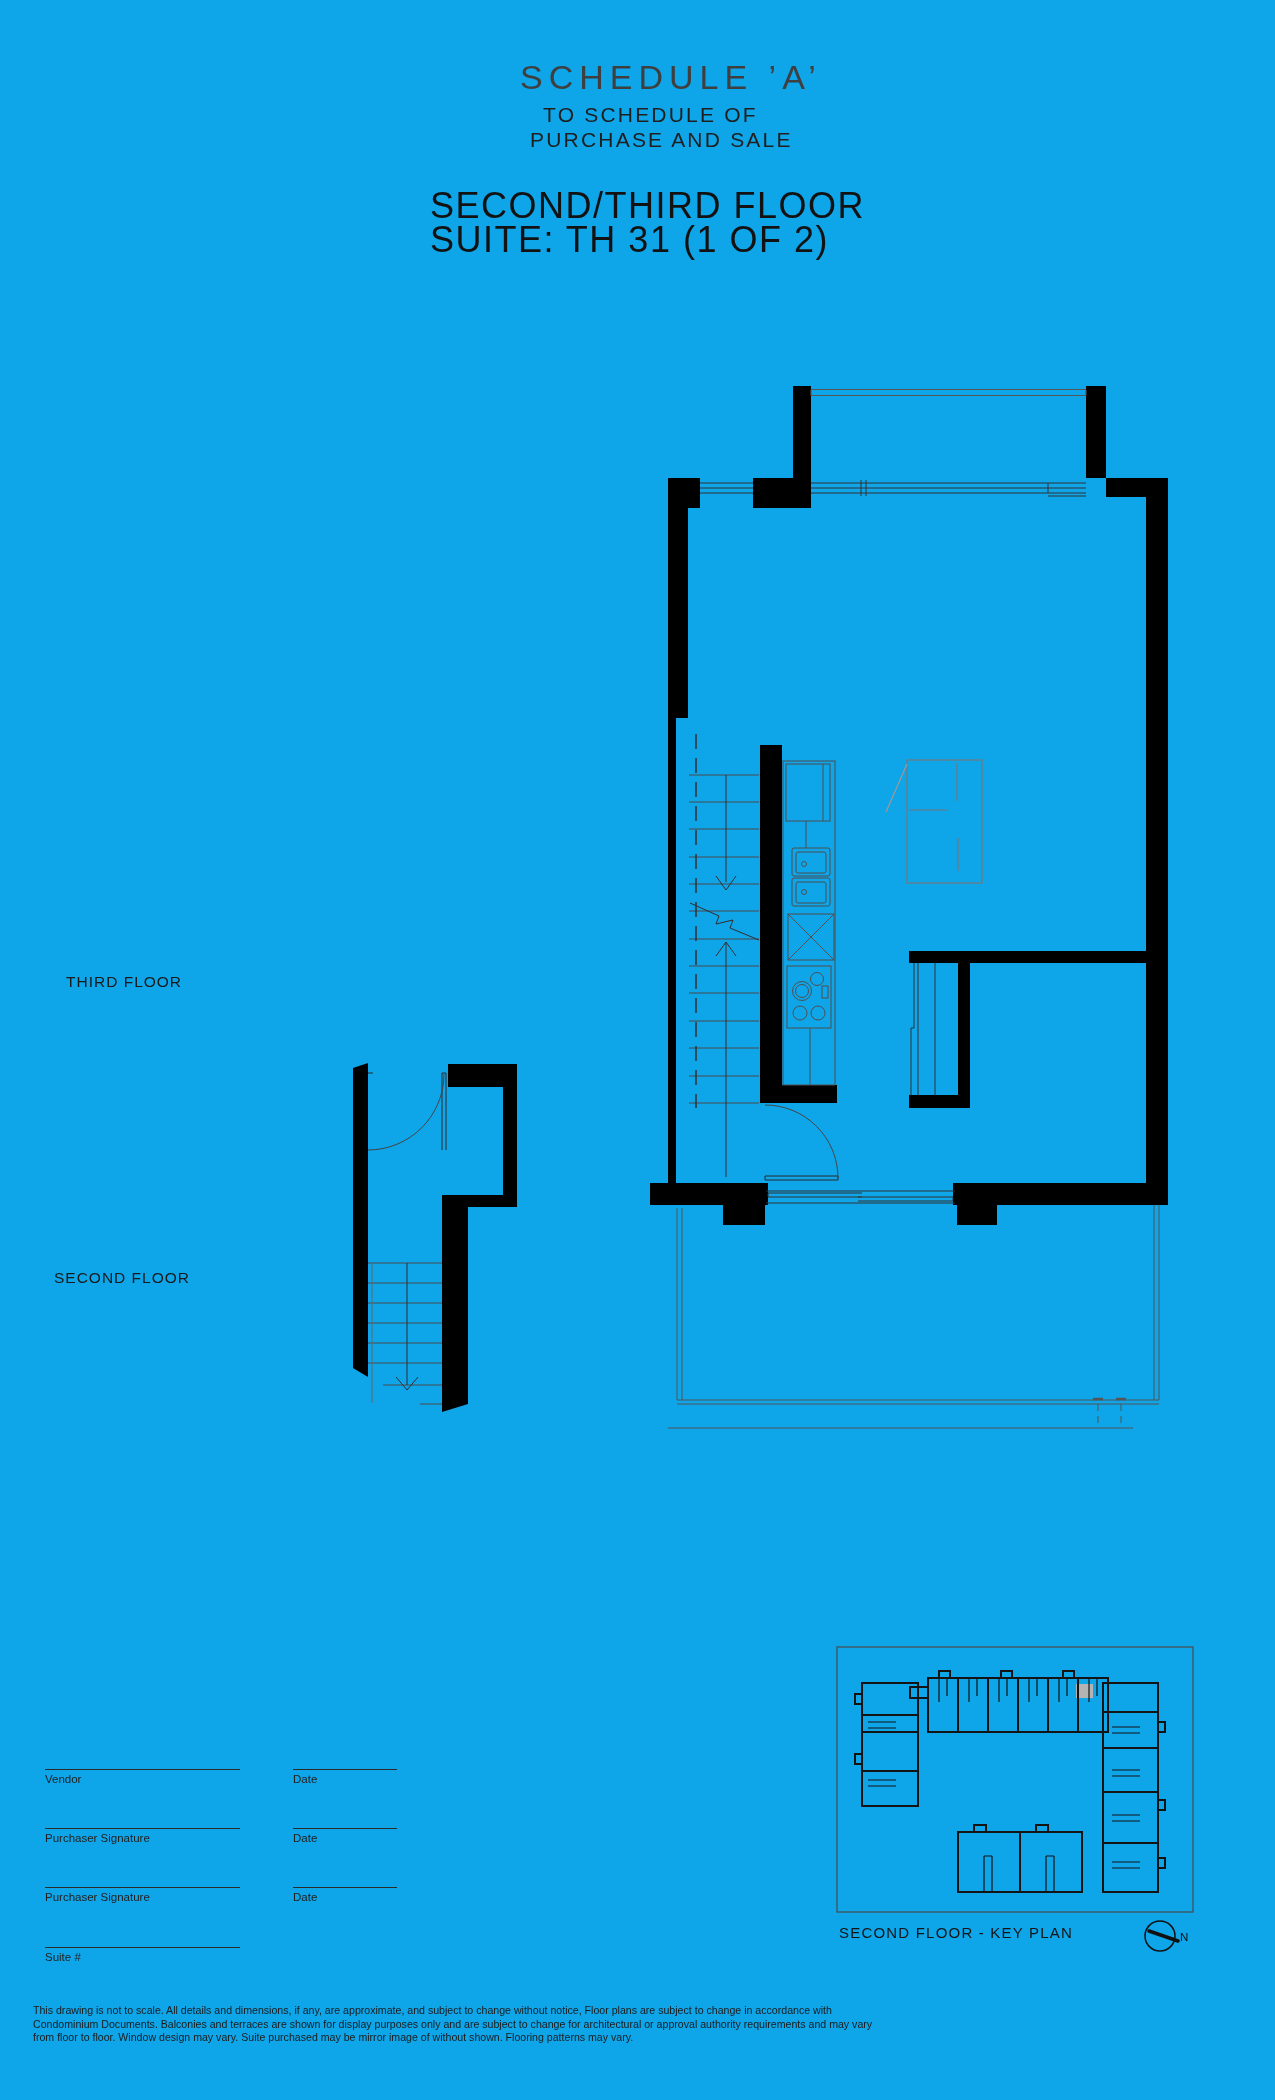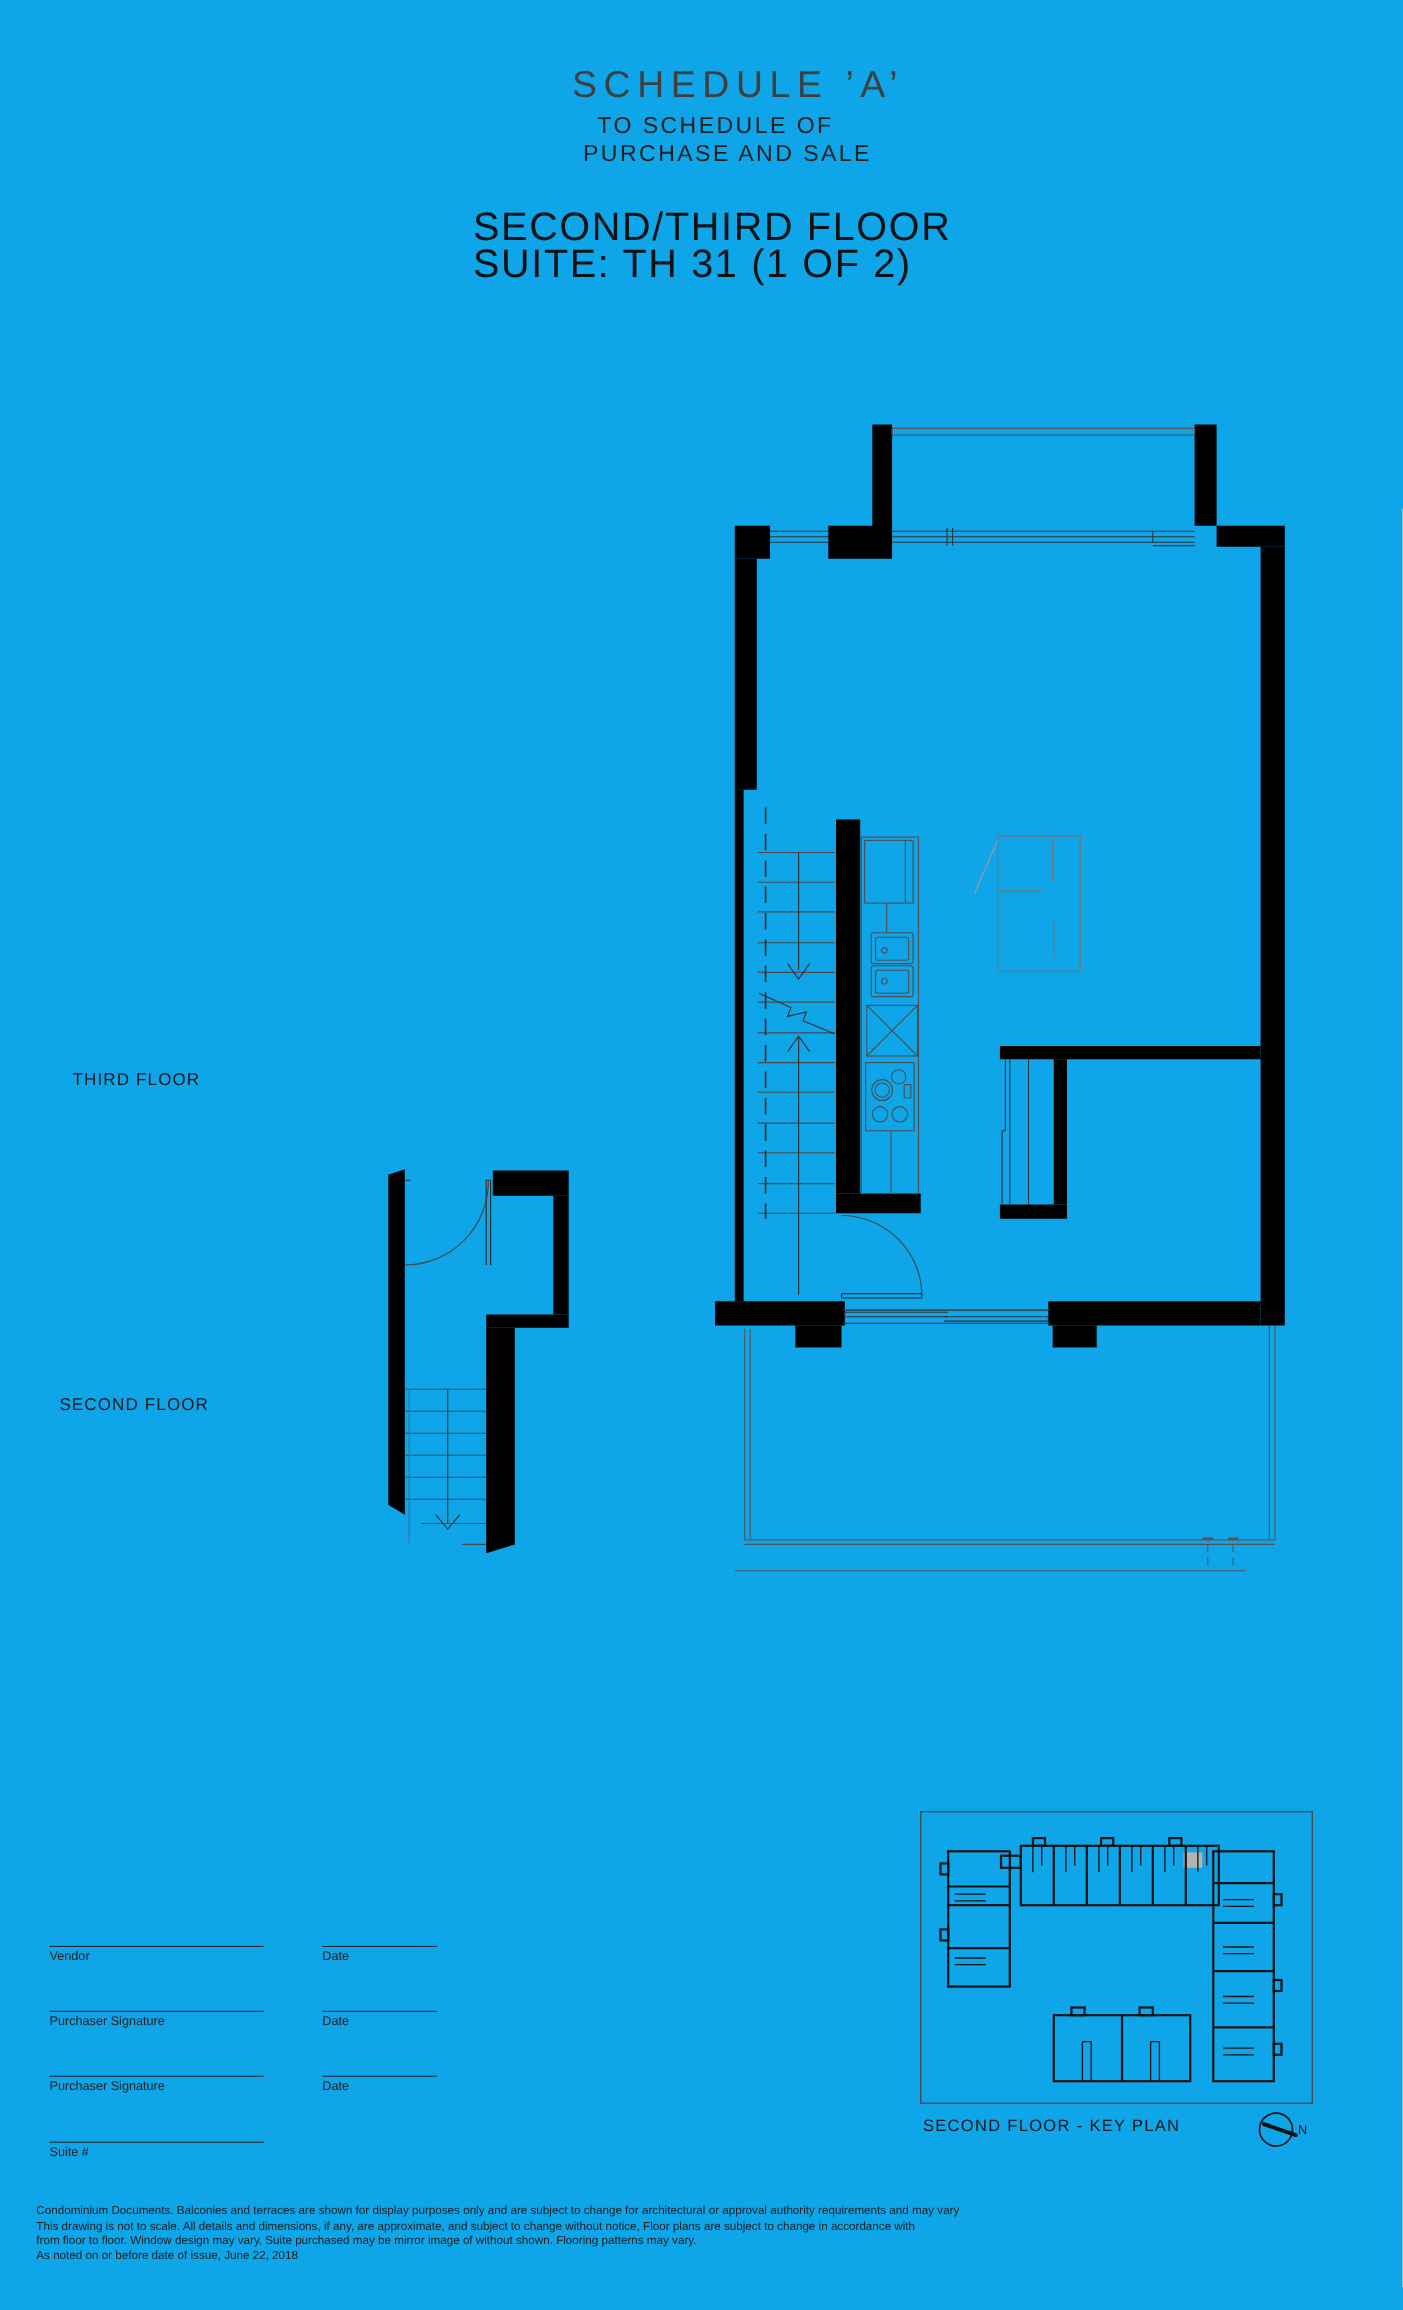--- a/index.html
+++ b/index.html
@@ -235,8 +235,8 @@
   <div class="abs north-n" style="left:1180px;top:1931px;">N</div>
 
   <div class="abs" style="left:33px;top:2004px;">
+    <div class="disclaimer">This drawing is not to scale. All details and dimensions, if any, are approximate, and subject to change without notice, Floor plans are subject to change in accordance with</div>
     <div class="disclaimer">Condominium Documents. Balconies and terraces are shown for display purposes only and are subject to change for architectural or approval authority requirements and may vary</div>
-    <div class="disclaimer">This drawing is not to scale. All details and dimensions, if any, are approximate, and subject to change without notice, Floor plans are subject to change in accordance with</div>
     <div class="disclaimer">from floor to floor. Window design may vary. Suite purchased may be mirror image of without shown. Flooring patterns may vary.</div>
     <div class="disclaimer">As noted on or before date of issue, June 22, 2018</div>
   </div>

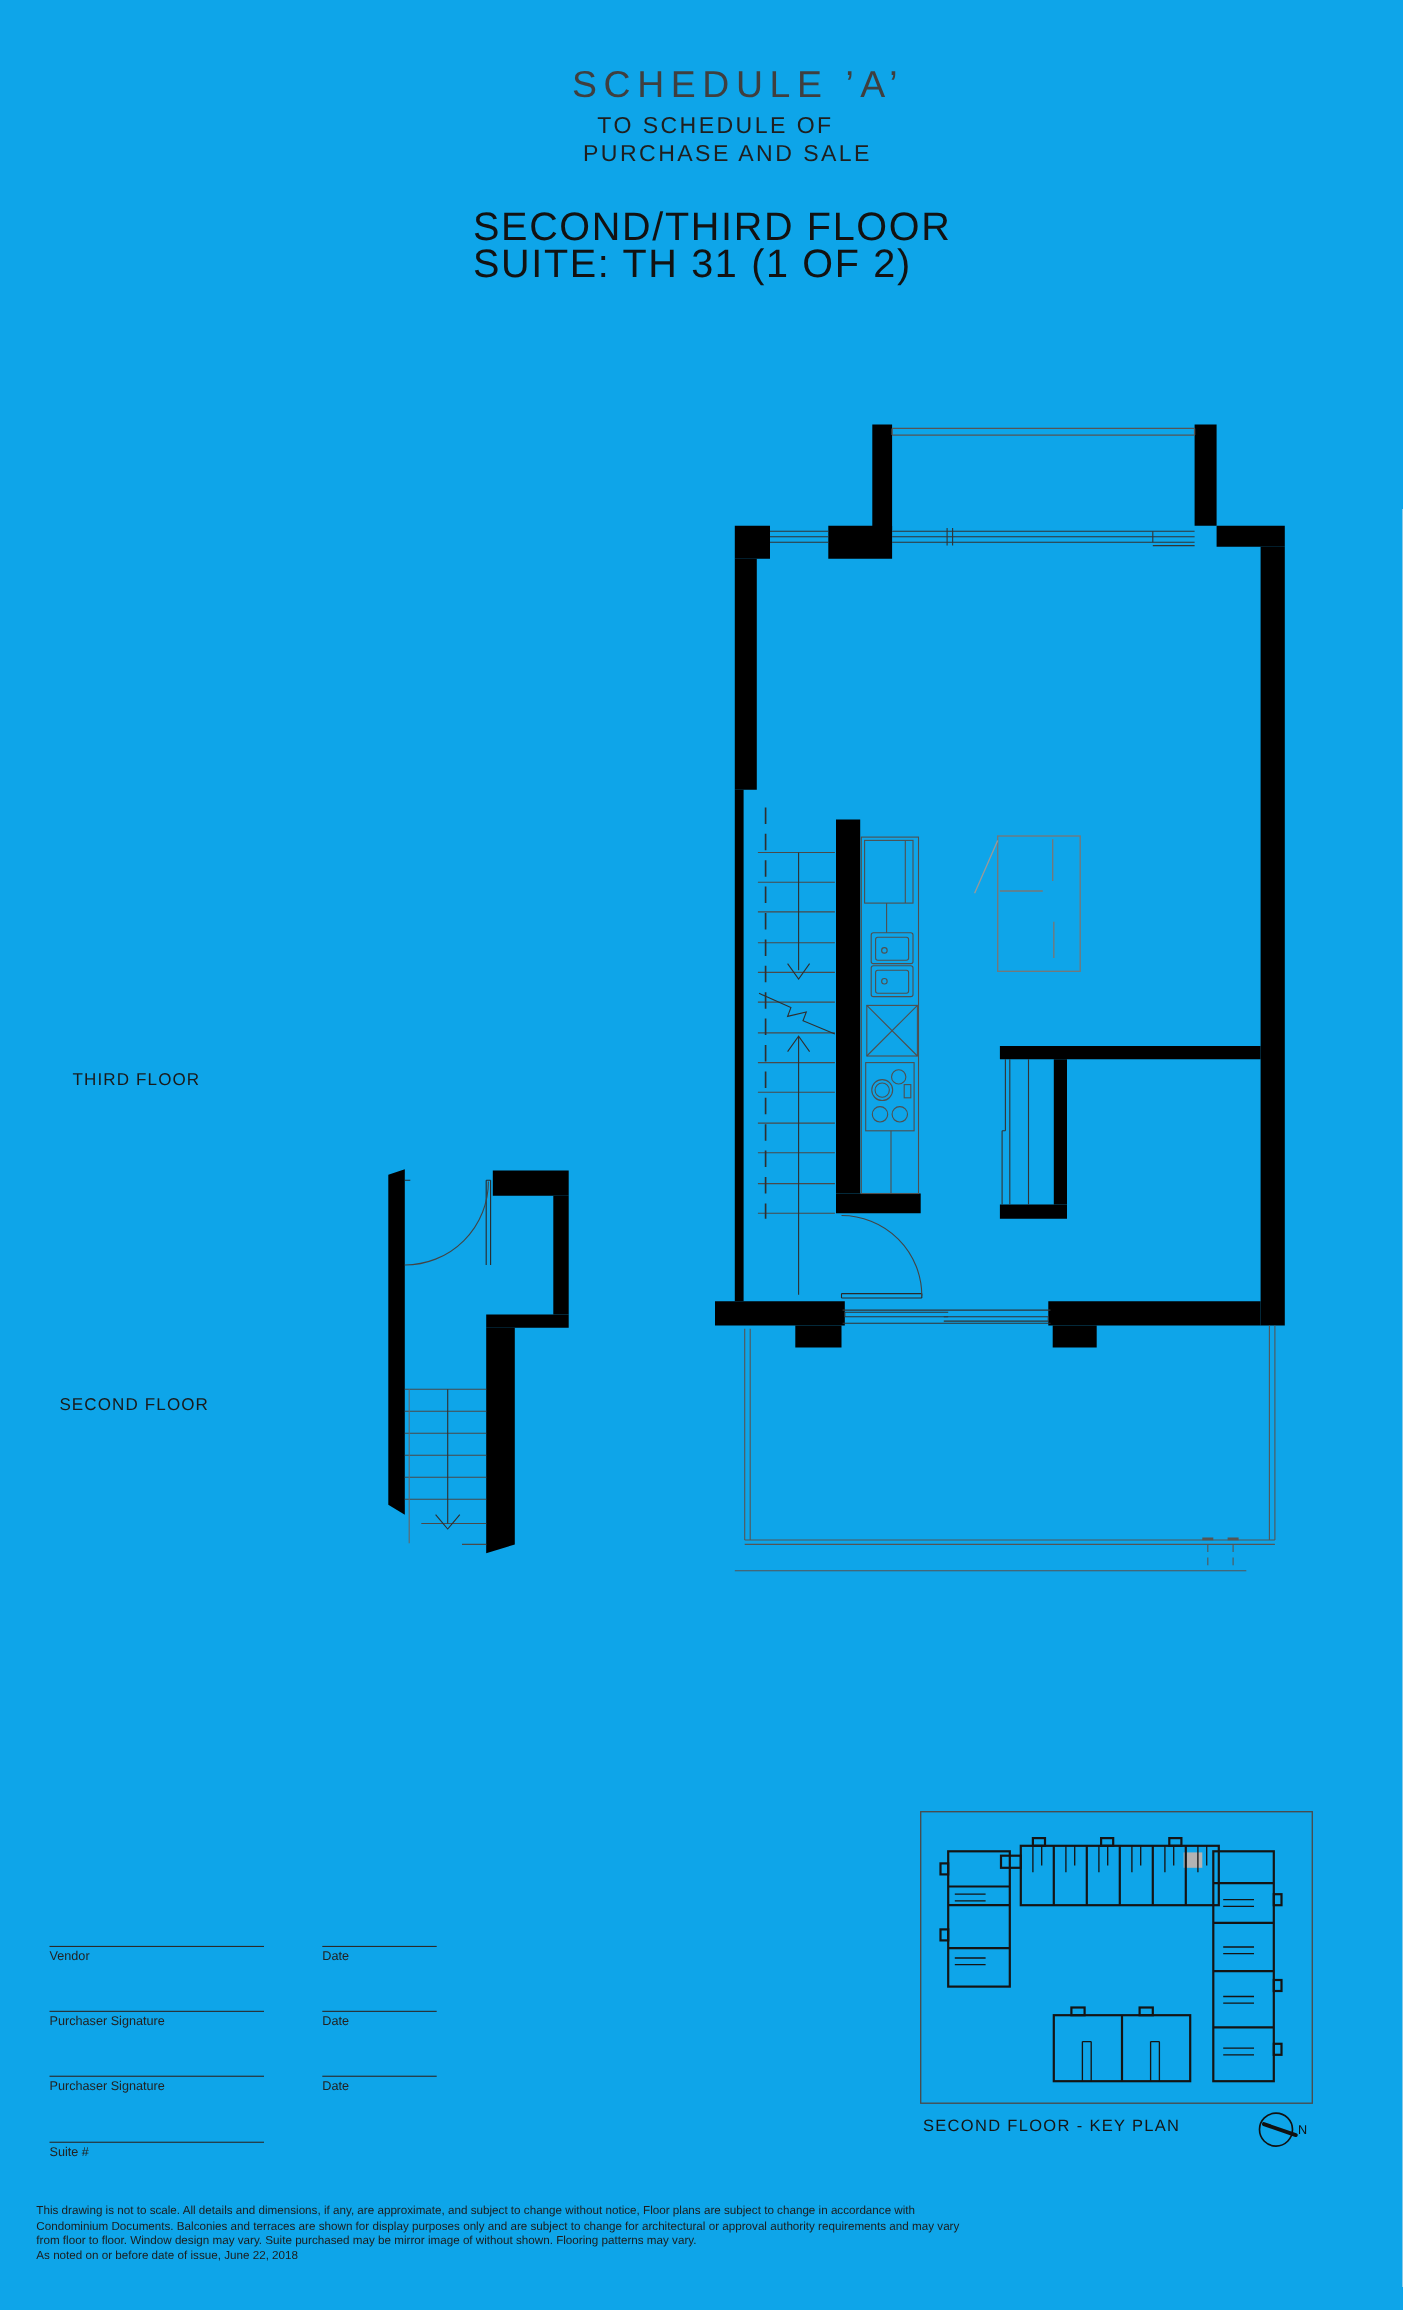--- a/index.html
+++ b/index.html
@@ -238,7 +238,6 @@
     <div class="disclaimer">This drawing is not to scale. All details and dimensions, if any, are approximate, and subject to change without notice, Floor plans are subject to change in accordance with</div>
     <div class="disclaimer">Condominium Documents. Balconies and terraces are shown for display purposes only and are subject to change for architectural or approval authority requirements and may vary</div>
     <div class="disclaimer">from floor to floor. Window design may vary. Suite purchased may be mirror image of without shown. Flooring patterns may vary.</div>
-    <div class="disclaimer">As noted on or before date of issue, June 22, 2018</div>
   </div>
 
 </div>

